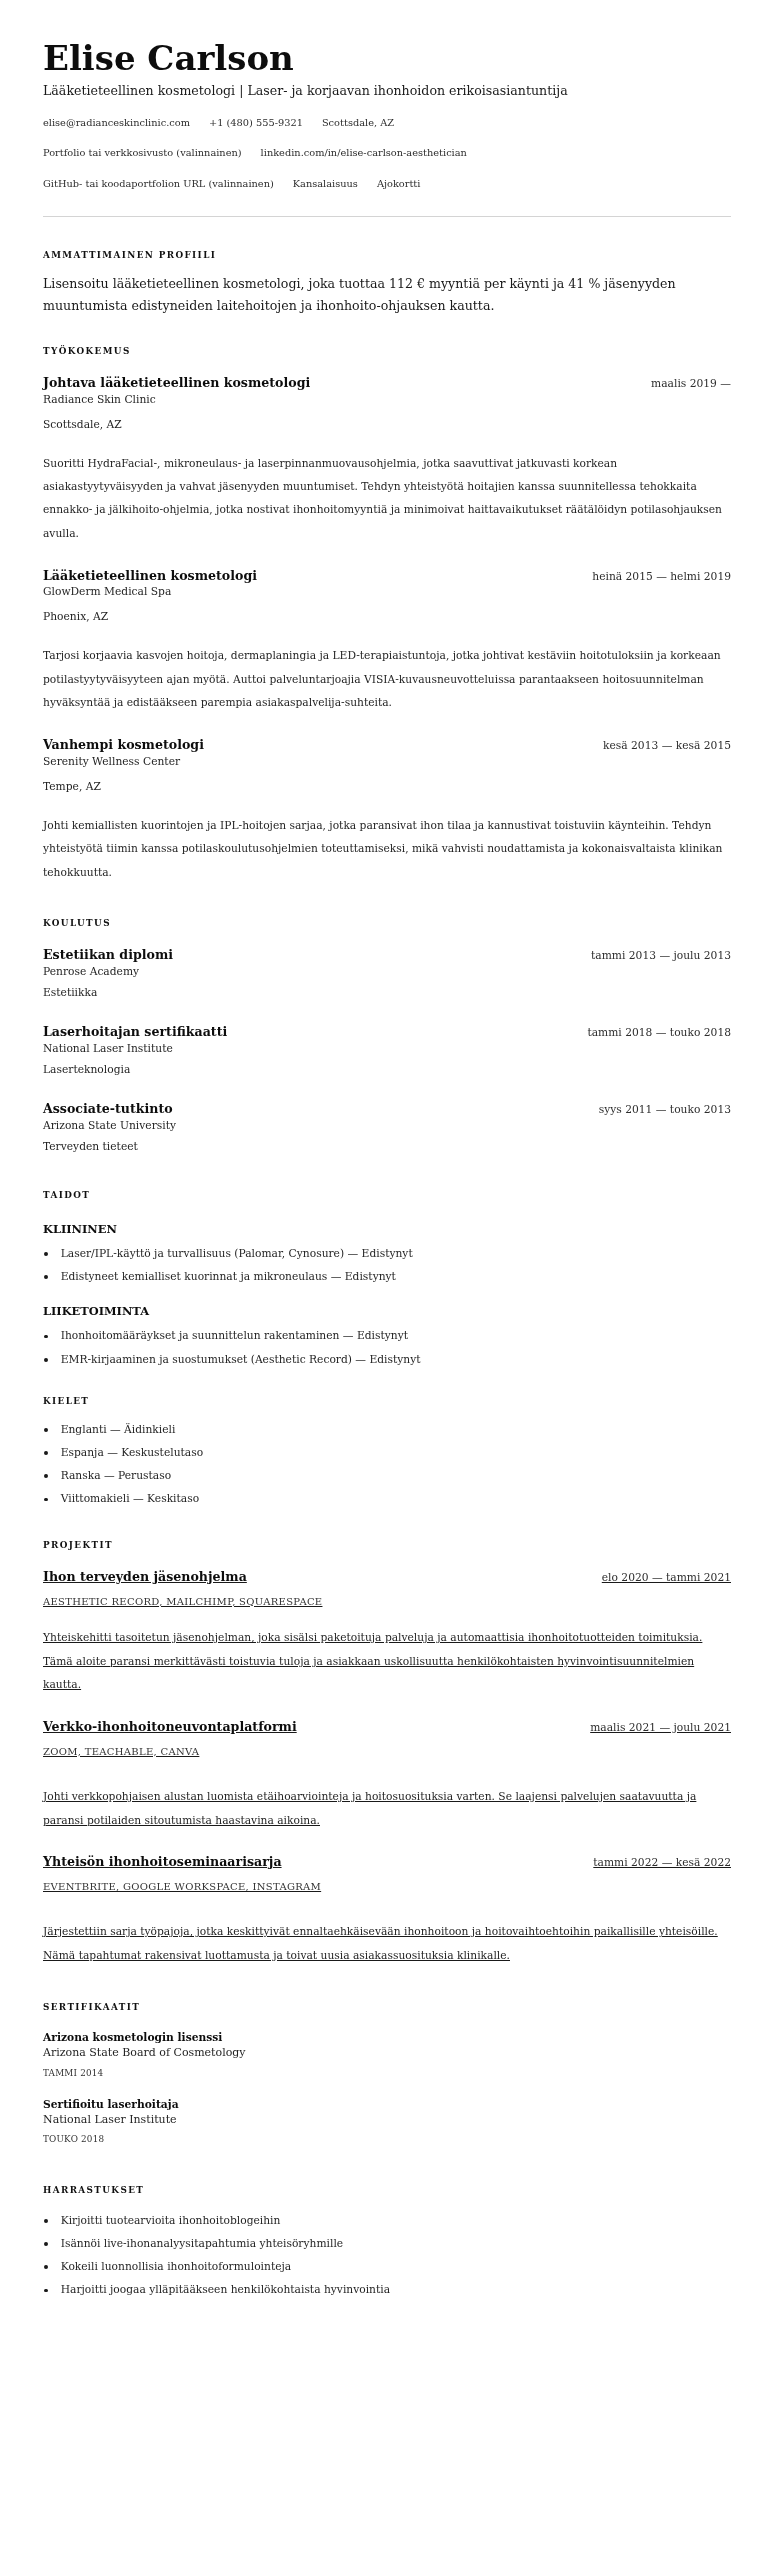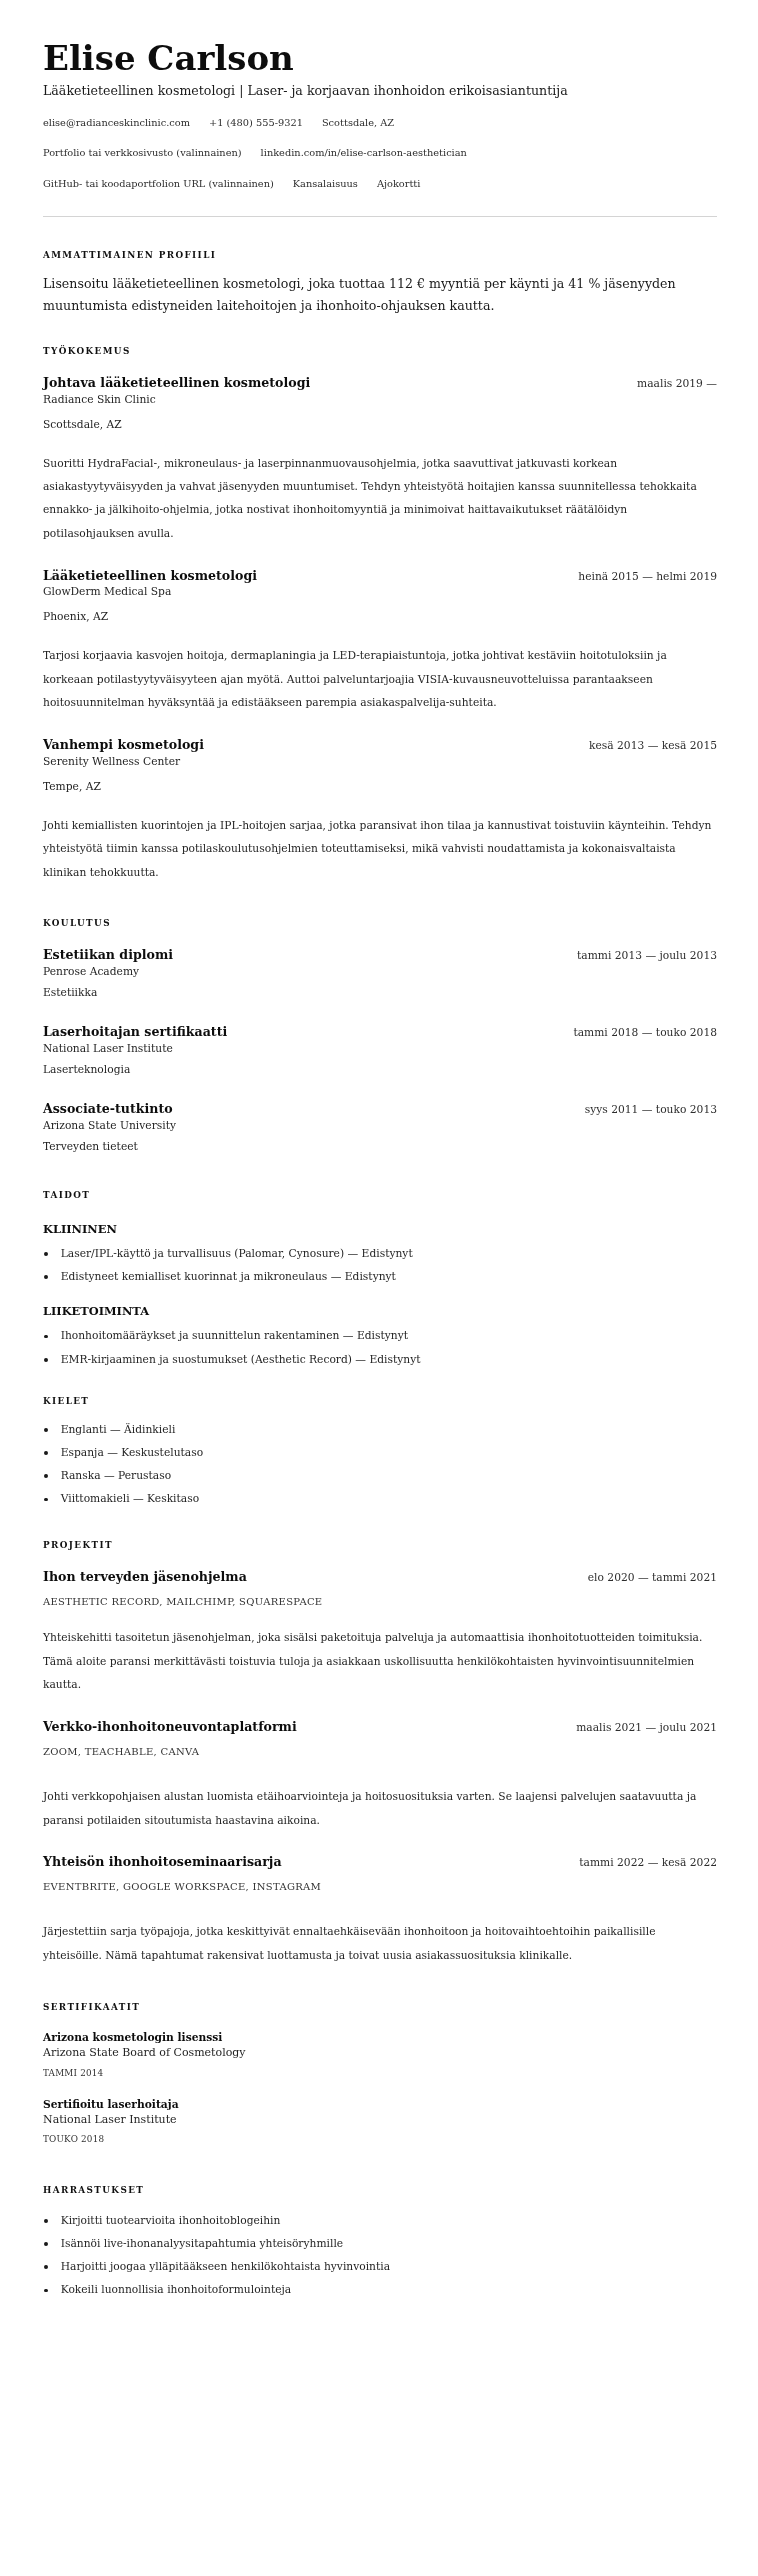--- a/index.html
+++ b/index.html
@@ -10,7 +10,7 @@
       font-family: "DejaVu Serif", serif;
       color: #1a1a1a;
     }
-    .page { padding: 38px 41px 38px 43px; width: 758px; }
+    .page { padding: 38px 27px 38px 43px; width: 758px; }
 
     
     .name {

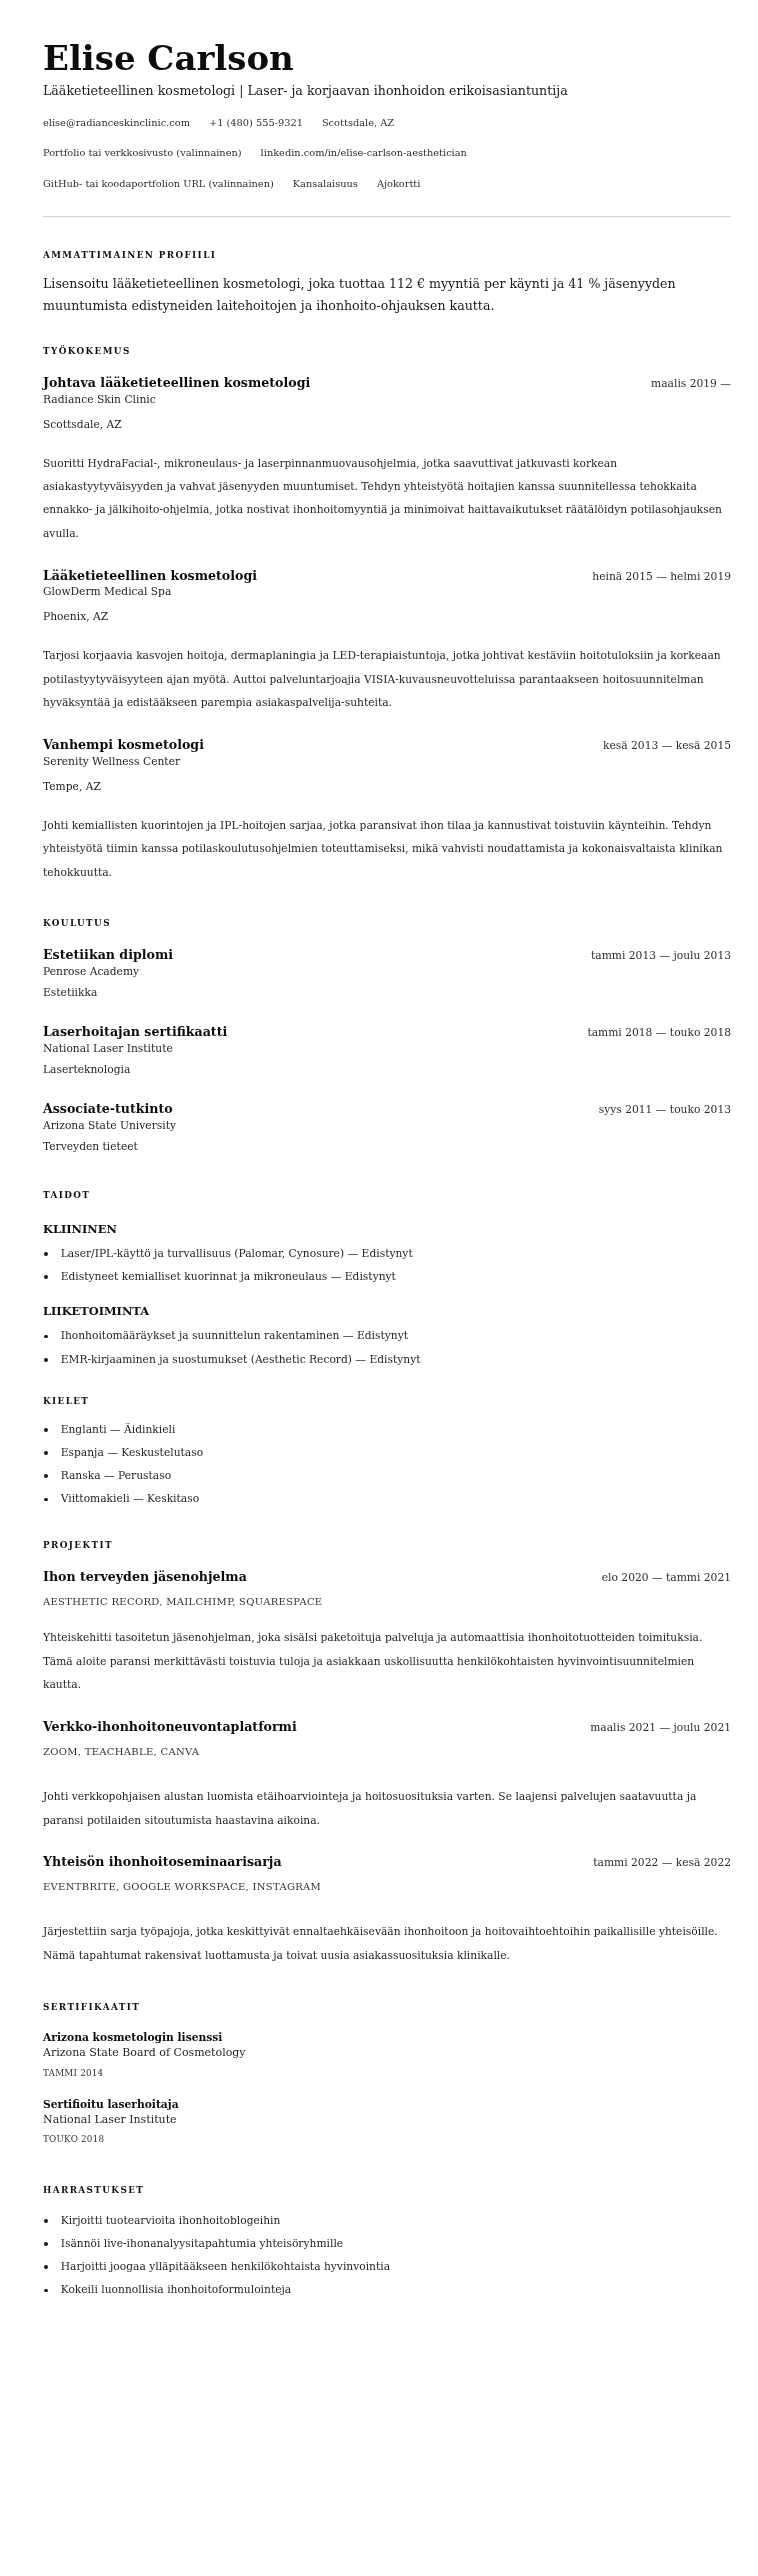--- a/index.html
+++ b/index.html
@@ -74,7 +74,7 @@
 
     .sec-lang { margin-top: 28px; }
     .sec-proj { margin-top: 33px; }
-    .proj { margin-top: 16.4px; }
+    .proj { margin-top: 16.4px; text-decoration: underline; }
     .proj + .proj { margin-top: 21.5px; }
     .proj-tech {
       font-size: 10px; color: #333; letter-spacing: 0.3px; line-height: 14px;

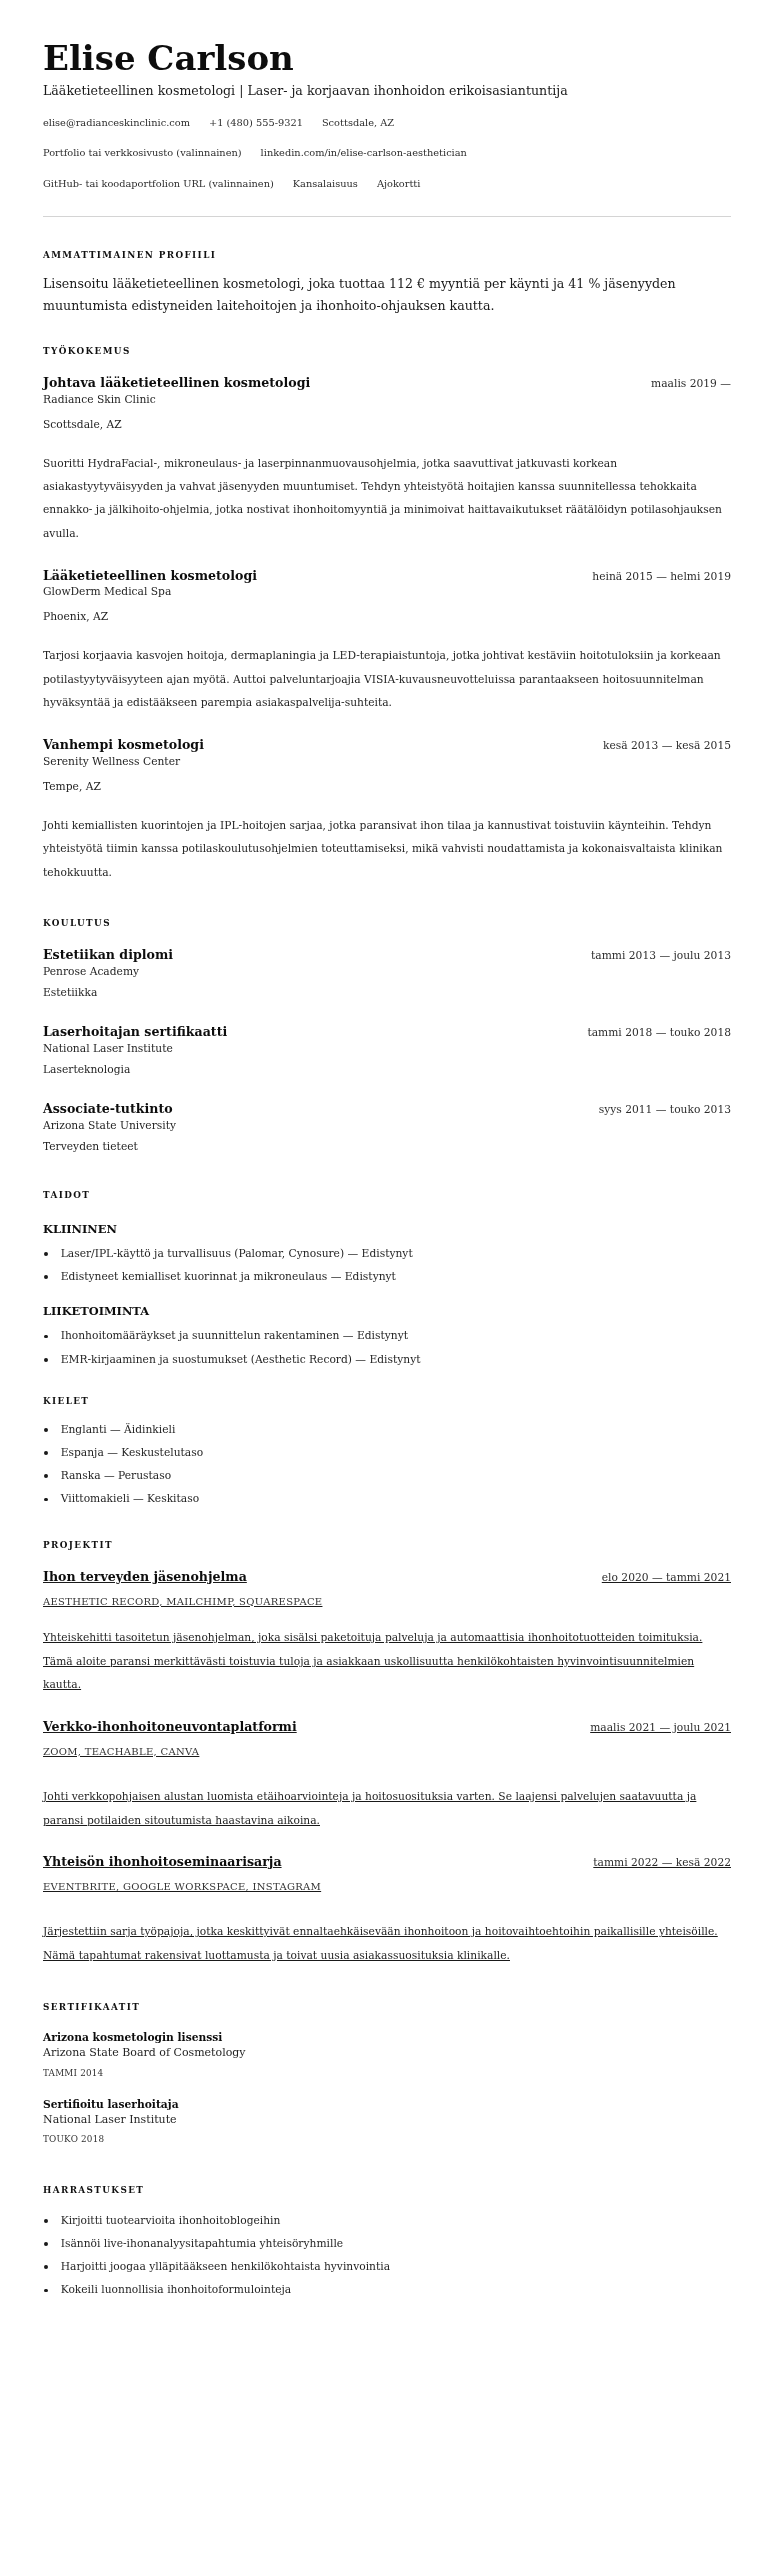--- a/index.html
+++ b/index.html
@@ -268,8 +268,8 @@
     <ul class="bullets" style="margin-top:16.4px">
       <li>Kirjoitti tuotearvioita ihonhoitoblogeihin</li>
       <li>Isännöi live-ihonanalyysitapahtumia yhteisöryhmille</li>
+      <li>Kokeili luonnollisia ihonhoitoformulointeja</li>
       <li>Harjoitti joogaa ylläpitääkseen henkilökohtaista hyvinvointia</li>
-      <li>Kokeili luonnollisia ihonhoitoformulointeja</li>
     </ul>
   </section>
 

